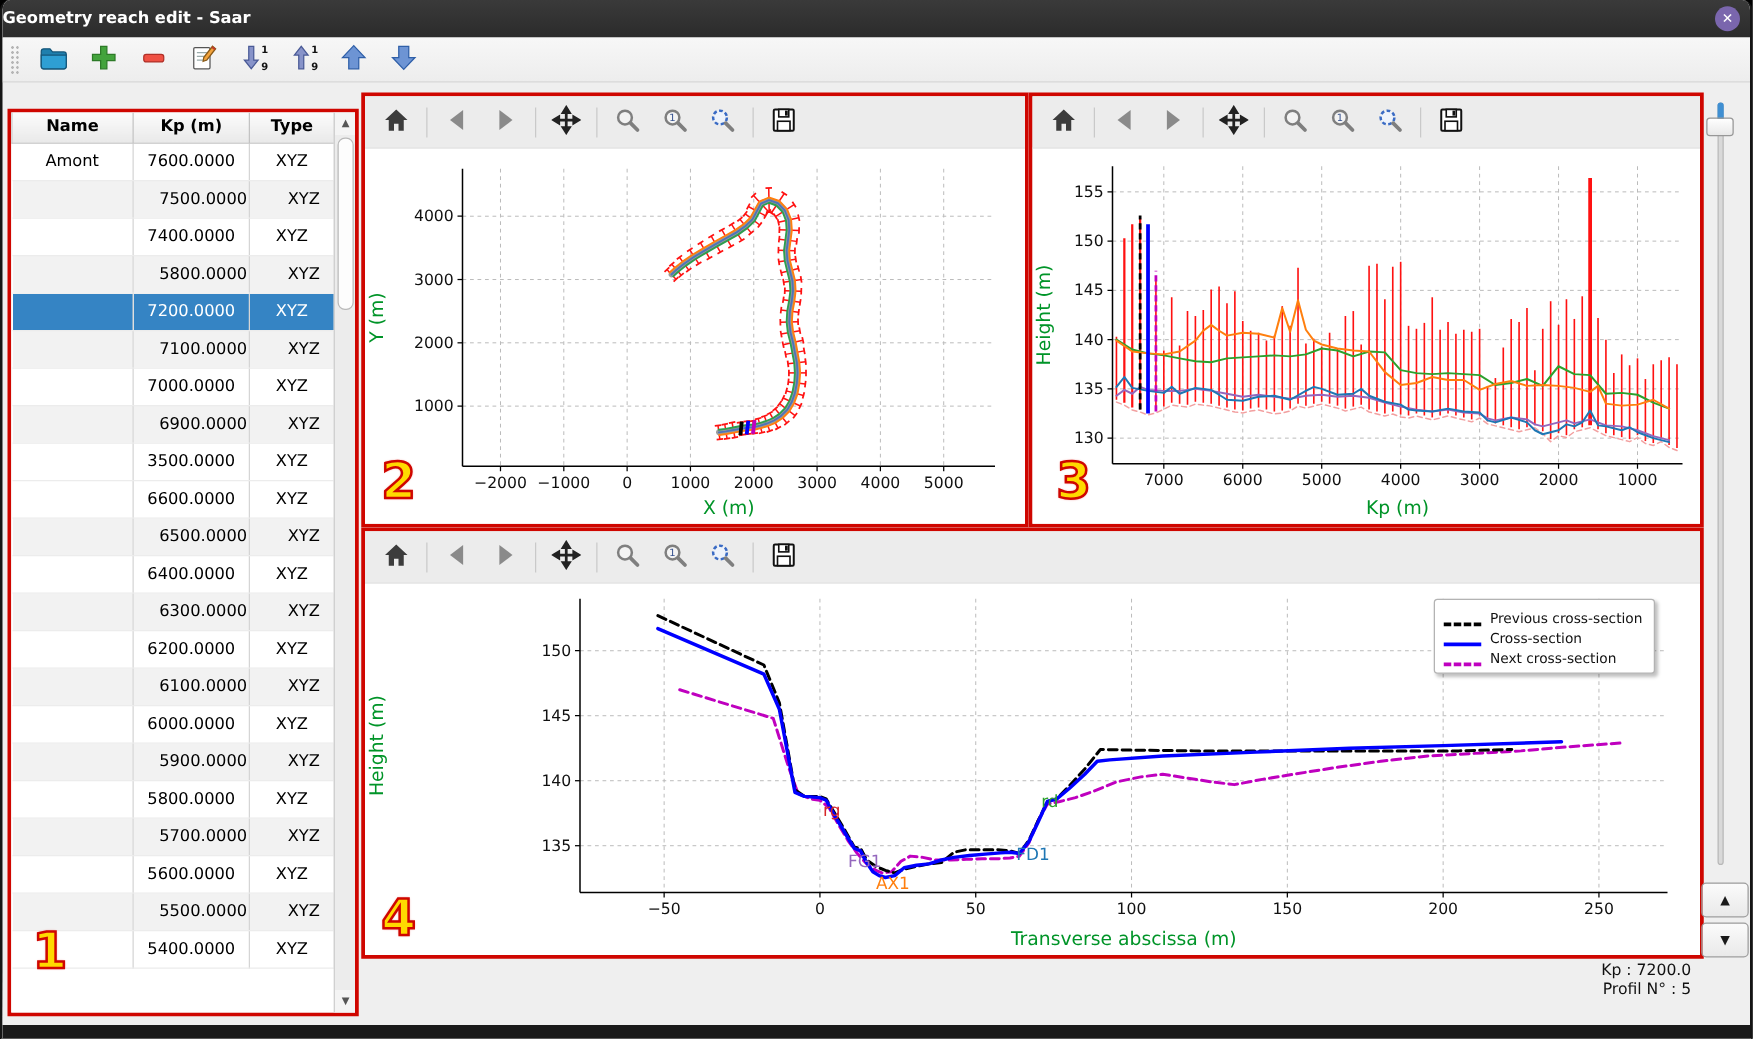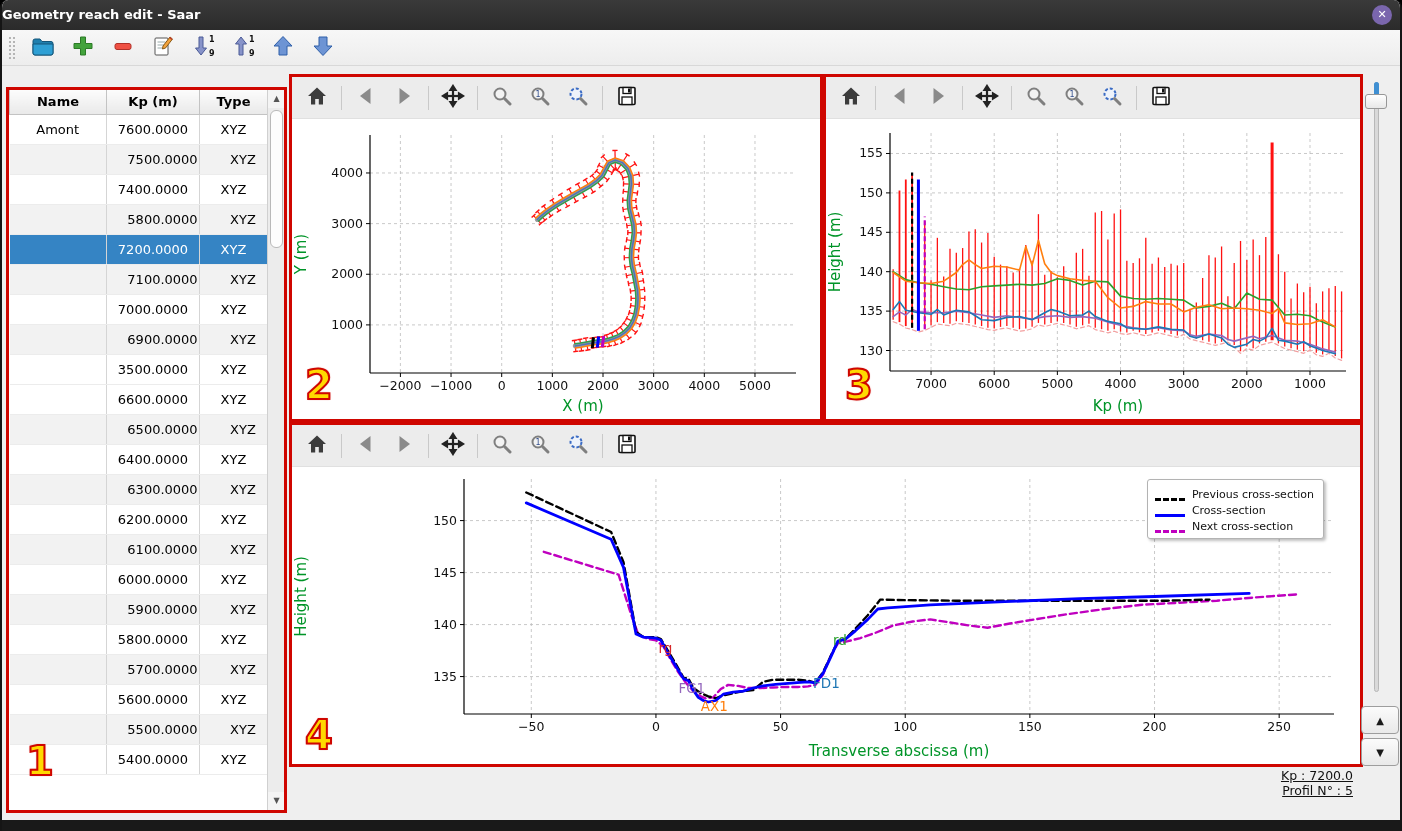--- a/index.html
+++ b/index.html
@@ -62,7 +62,7 @@
     border:1px solid #9d9d9d;border-radius:4px;text-align:center;color:#1a1a1a;
     font-size:10px;line-height:28px;cursor:pointer;}
   
-  #status{position:absolute;right:47px;top:768px;text-align:right;font-size:12.5px;color:#111;line-height:15px;text-decoration:underline;}
+  #status{position:absolute;right:47px;top:768px;text-align:right;font-size:12.5px;color:#111;line-height:15px;}
   
   #legend{position:absolute;right:36px;top:12px;background:#fff;border:1px solid #b3b3b3;
     border-radius:3px;padding:5px 9px 5px 7px;font-size:11px;color:#111;

